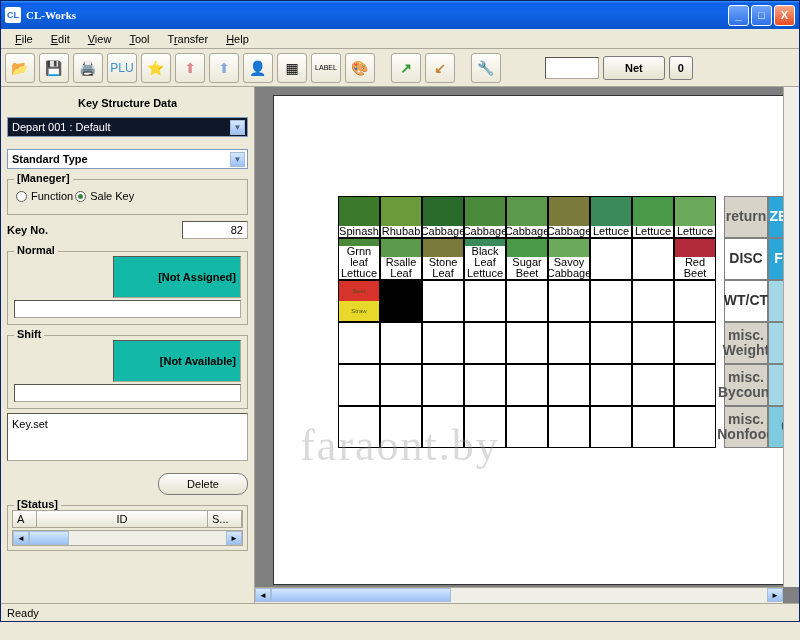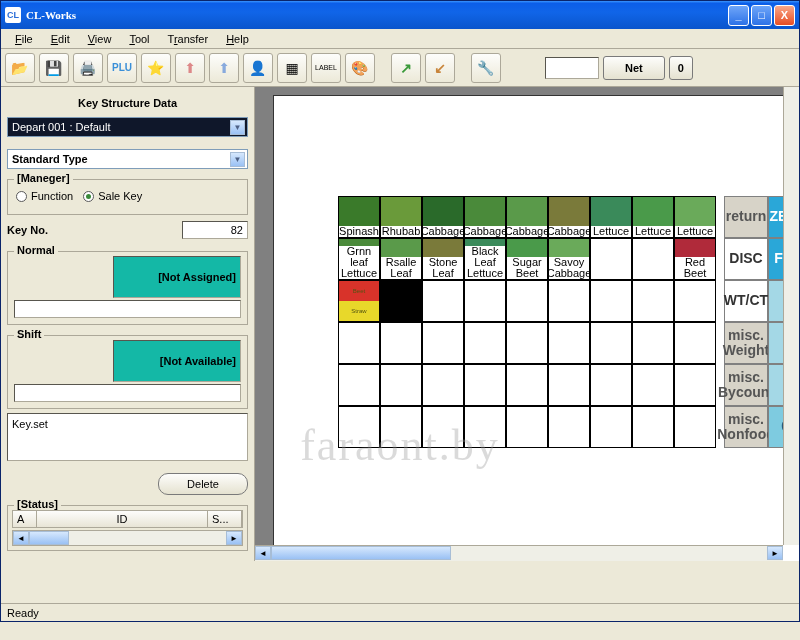--- a/index.html
+++ b/index.html
@@ -91,7 +91,7 @@
     <div class="tool-btn">📂</div>
     <div class="tool-btn">💾</div>
     <div class="tool-btn">🖨️</div>
-    <div class="tool-btn" style="color:#3a8fd8;font-weight:bold;font-size:10px">PLU</div>
+    <div class="tool-btn" style="color:#3a8fd8;font-weight:normal;font-size:12px">PLU</div>
     <div class="tool-btn">⭐</div>
     <div class="tool-btn" style="color:#d88;">⬆</div>
     <div class="tool-btn" style="color:#8ad;">⬆</div>

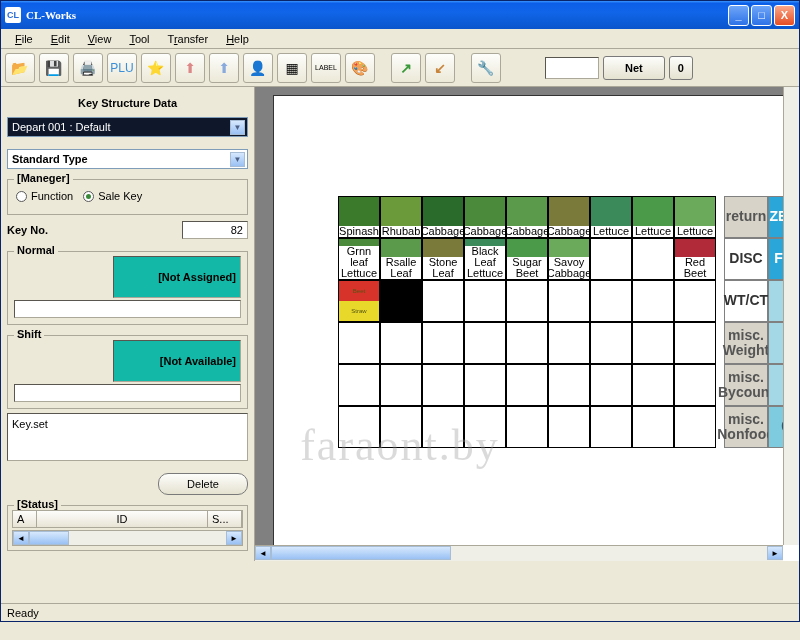--- a/index.html
+++ b/index.html
@@ -29,7 +29,7 @@
 .combo-arrow { width: 15px; height: 15px; background: linear-gradient(#d6e8fd,#9ac1f4); border: 1px solid #a7bdd6; display: flex; align-items: center; justify-content: center; font-size: 8px; color: #4d6185; }
 .group { border: 1px solid #aca899; padding: 6px 6px 8px; position: relative; margin-top: 6px; }
 .group-label { position: absolute; top: -8px; left: 6px; background: #ece9d8; padding: 0 3px; font-weight: bold; }
-.radios { display: flex; gap: 10px; padding: 4px 2px; }
+.radios { display: flex; gap: 2px; padding: 4px 2px; }
 .radio { display: flex; align-items: center; gap: 4px; cursor: pointer; }
 .rcirc { width: 11px; height: 11px; border: 1px solid #5a5a5a; border-radius: 50%; display: flex; align-items: center; justify-content: center; background: #fff; }
 .rdot { width: 5px; height: 5px; background: #3a8a3a; border-radius: 50%; }

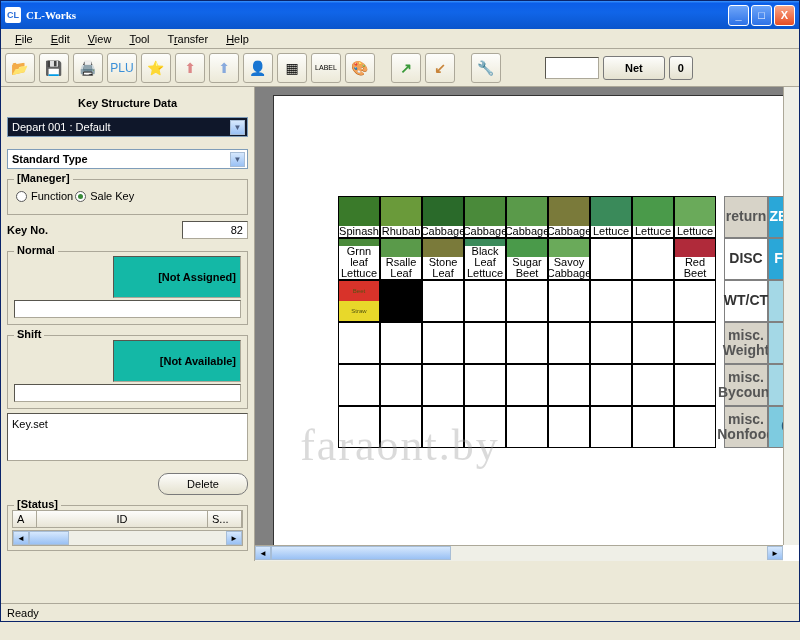--- a/index.html
+++ b/index.html
@@ -61,7 +61,7 @@
 .fblue3 { background: #7ecbe0; color: #2a5a7a; }
 .sc-h { position: absolute; bottom: 0; left: 0; right: 16px; height: 16px; background: #efefe7; border-top: 1px solid #aca899; display: flex; }
 .sc-v { position: absolute; right: 0; top: 0; bottom: 16px; width: 16px; background: #efefe7; border-left: 1px solid #aca899; }
-.statusbar { height: 18px; border-top: 1px solid #aca899; background: #ece9d8; padding: 2px 6px; display: flex; align-items: center; margin-top: 42px; }
+.statusbar { height: 18px; border-top: 1px solid #aca899; background: #ece9d8; padding: 2px 6px; display: flex; align-items: center; }
 .watermark { position: absolute; left: 50%; top: 420px; transform: translateX(-50%); font-size: 44px; color: rgba(150,150,150,0.35); font-weight: normal; letter-spacing: 2px; pointer-events: none; font-family: Georgia, serif; }
 </style>
 </head>

